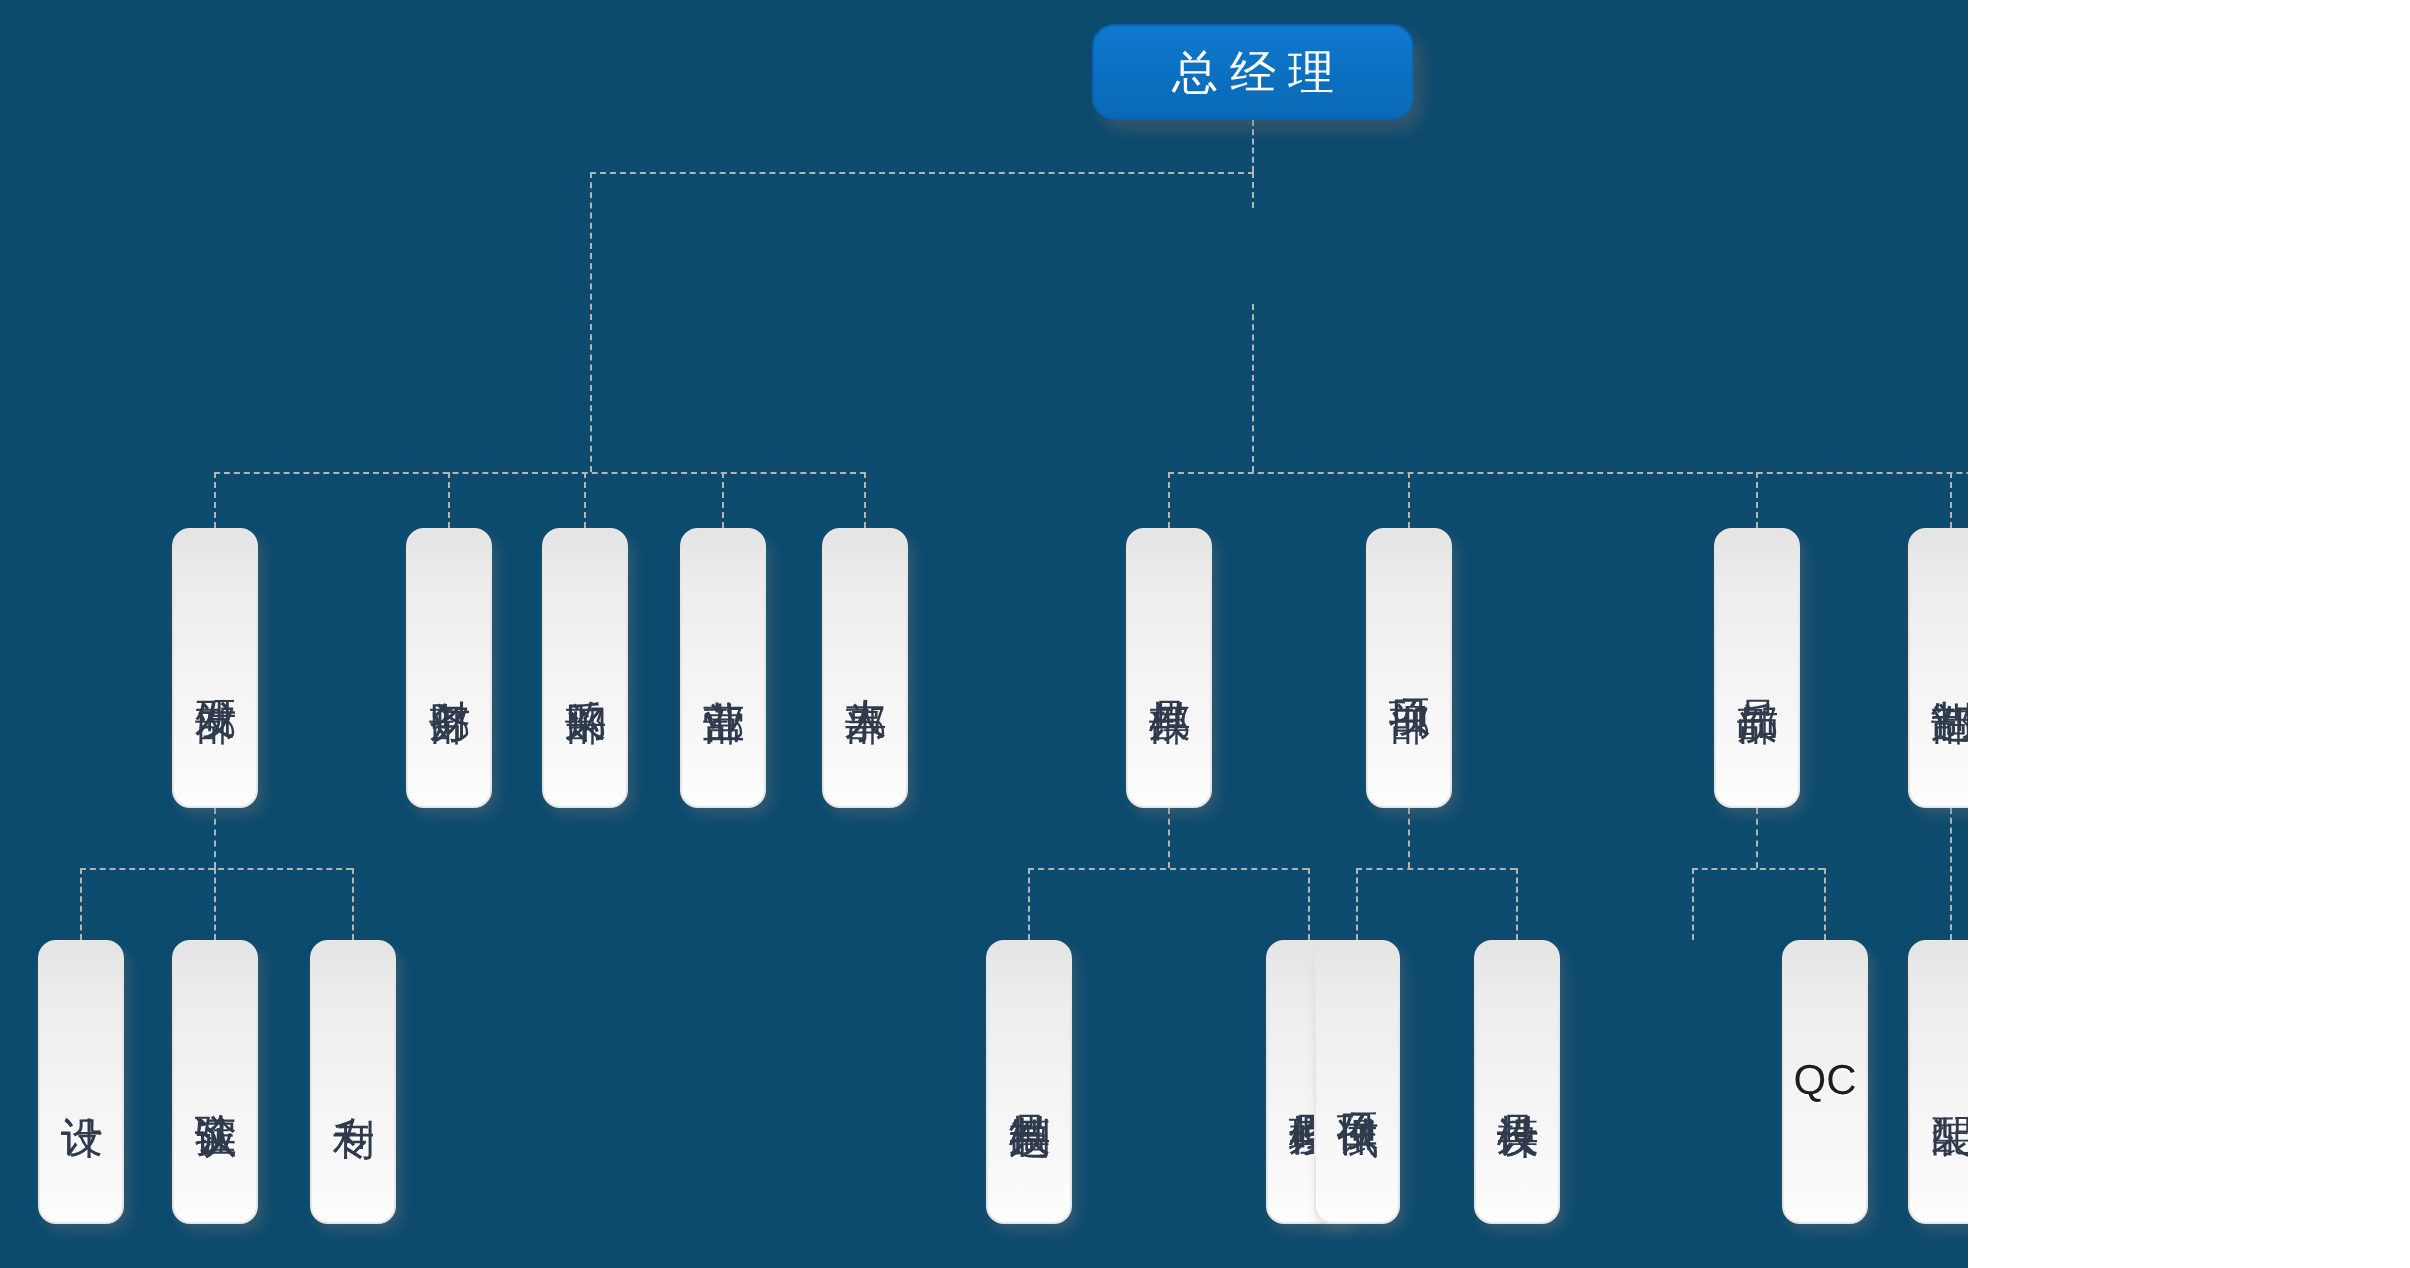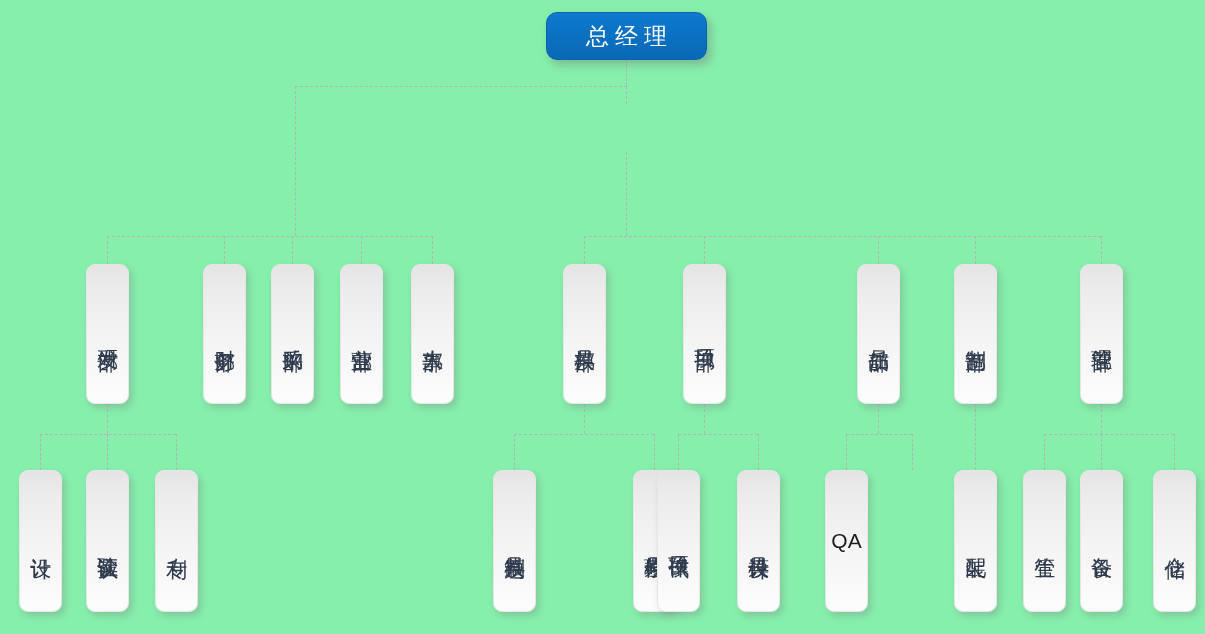--- a/index.html
+++ b/index.html
@@ -13,9 +13,9 @@
   }
   #chart-root {
     position: relative;
-    width: 1205px;
+    width: 984px;
     height: 634px;
-    background: #86efac;
+    background: #0c4a6e;
     overflow: hidden;
   }
 

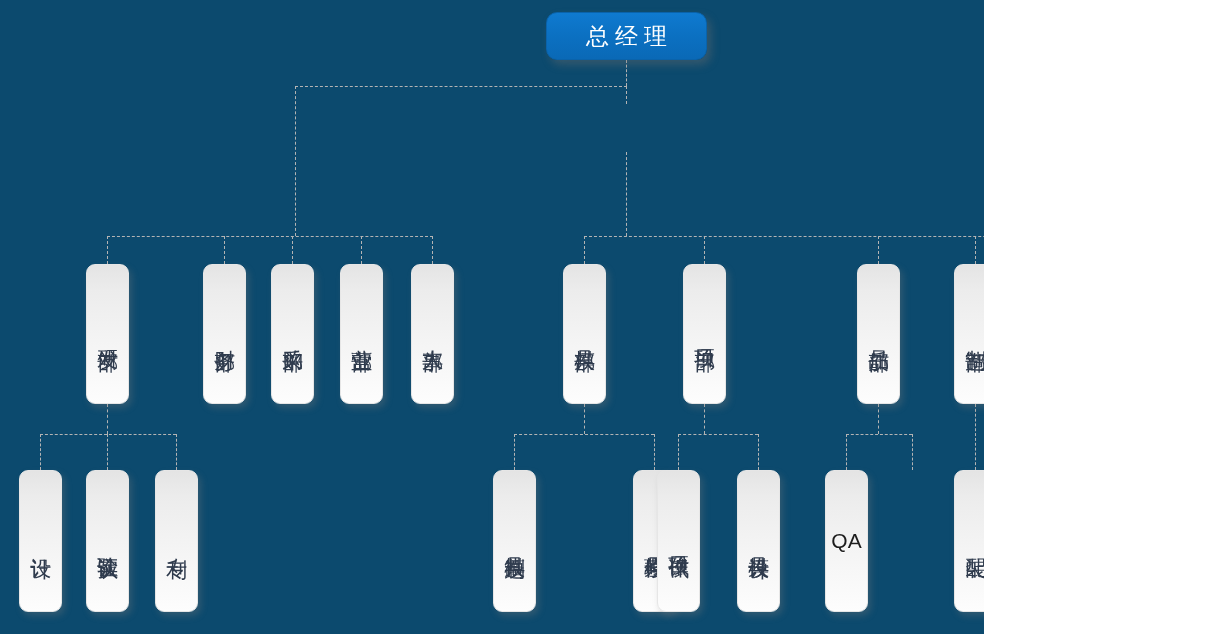--- a/index.html
+++ b/index.html
@@ -204,9 +204,6 @@
     <span class="label">模具设计</span>
   </div>
 
-  <div class="node gray latin" style="left:825px; top:470px; width:43px; height:142px;">
-    <span class="label">QA</span>
-  </div>
 
   <div class="node gray" style="left:954px; top:470px; width:43px; height:142px;">
     <span class="label">装配</span>

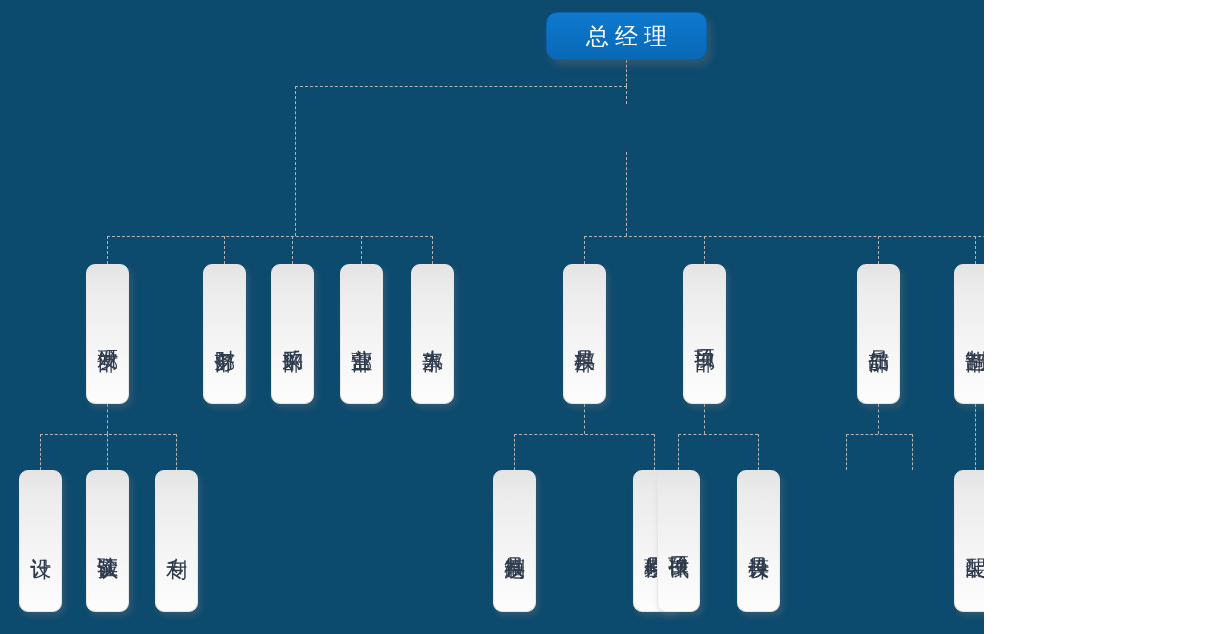--- a/index.html
+++ b/index.html
@@ -204,6 +204,9 @@
     <span class="label">模具设计</span>
   </div>
 
+  <div class="node gray latin" style="left:891px; top:470px; width:43px; height:142px;">
+    <span class="label">QC</span>
+  </div>
 
   <div class="node gray" style="left:954px; top:470px; width:43px; height:142px;">
     <span class="label">装配</span>

